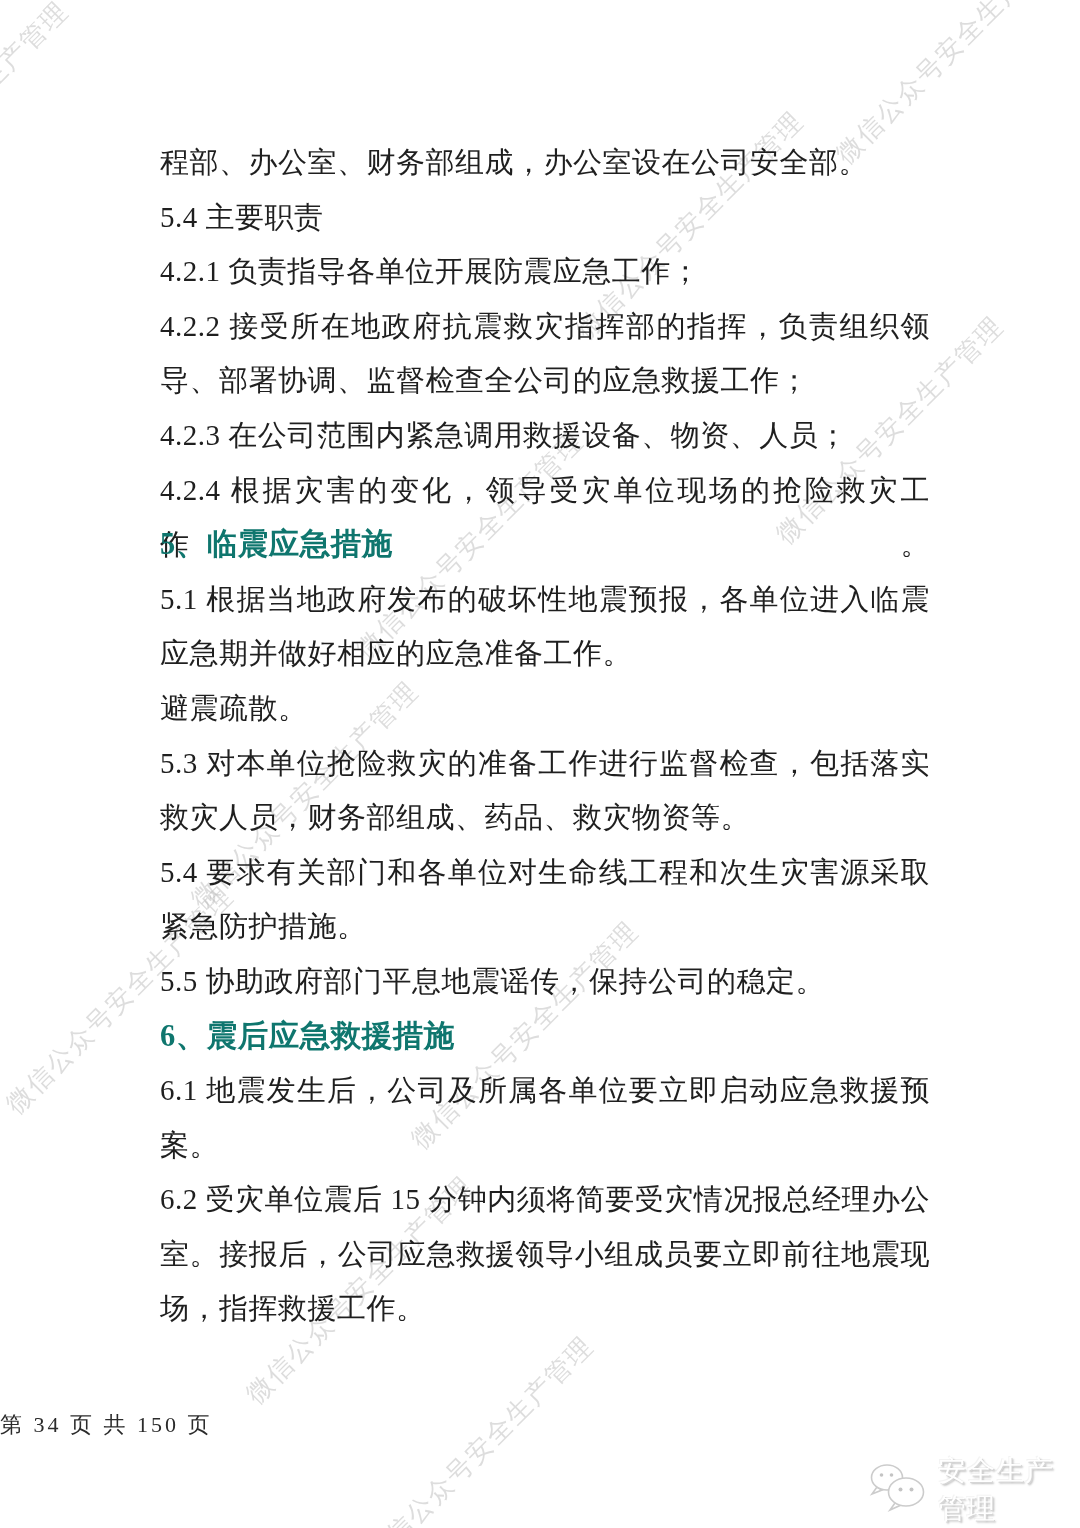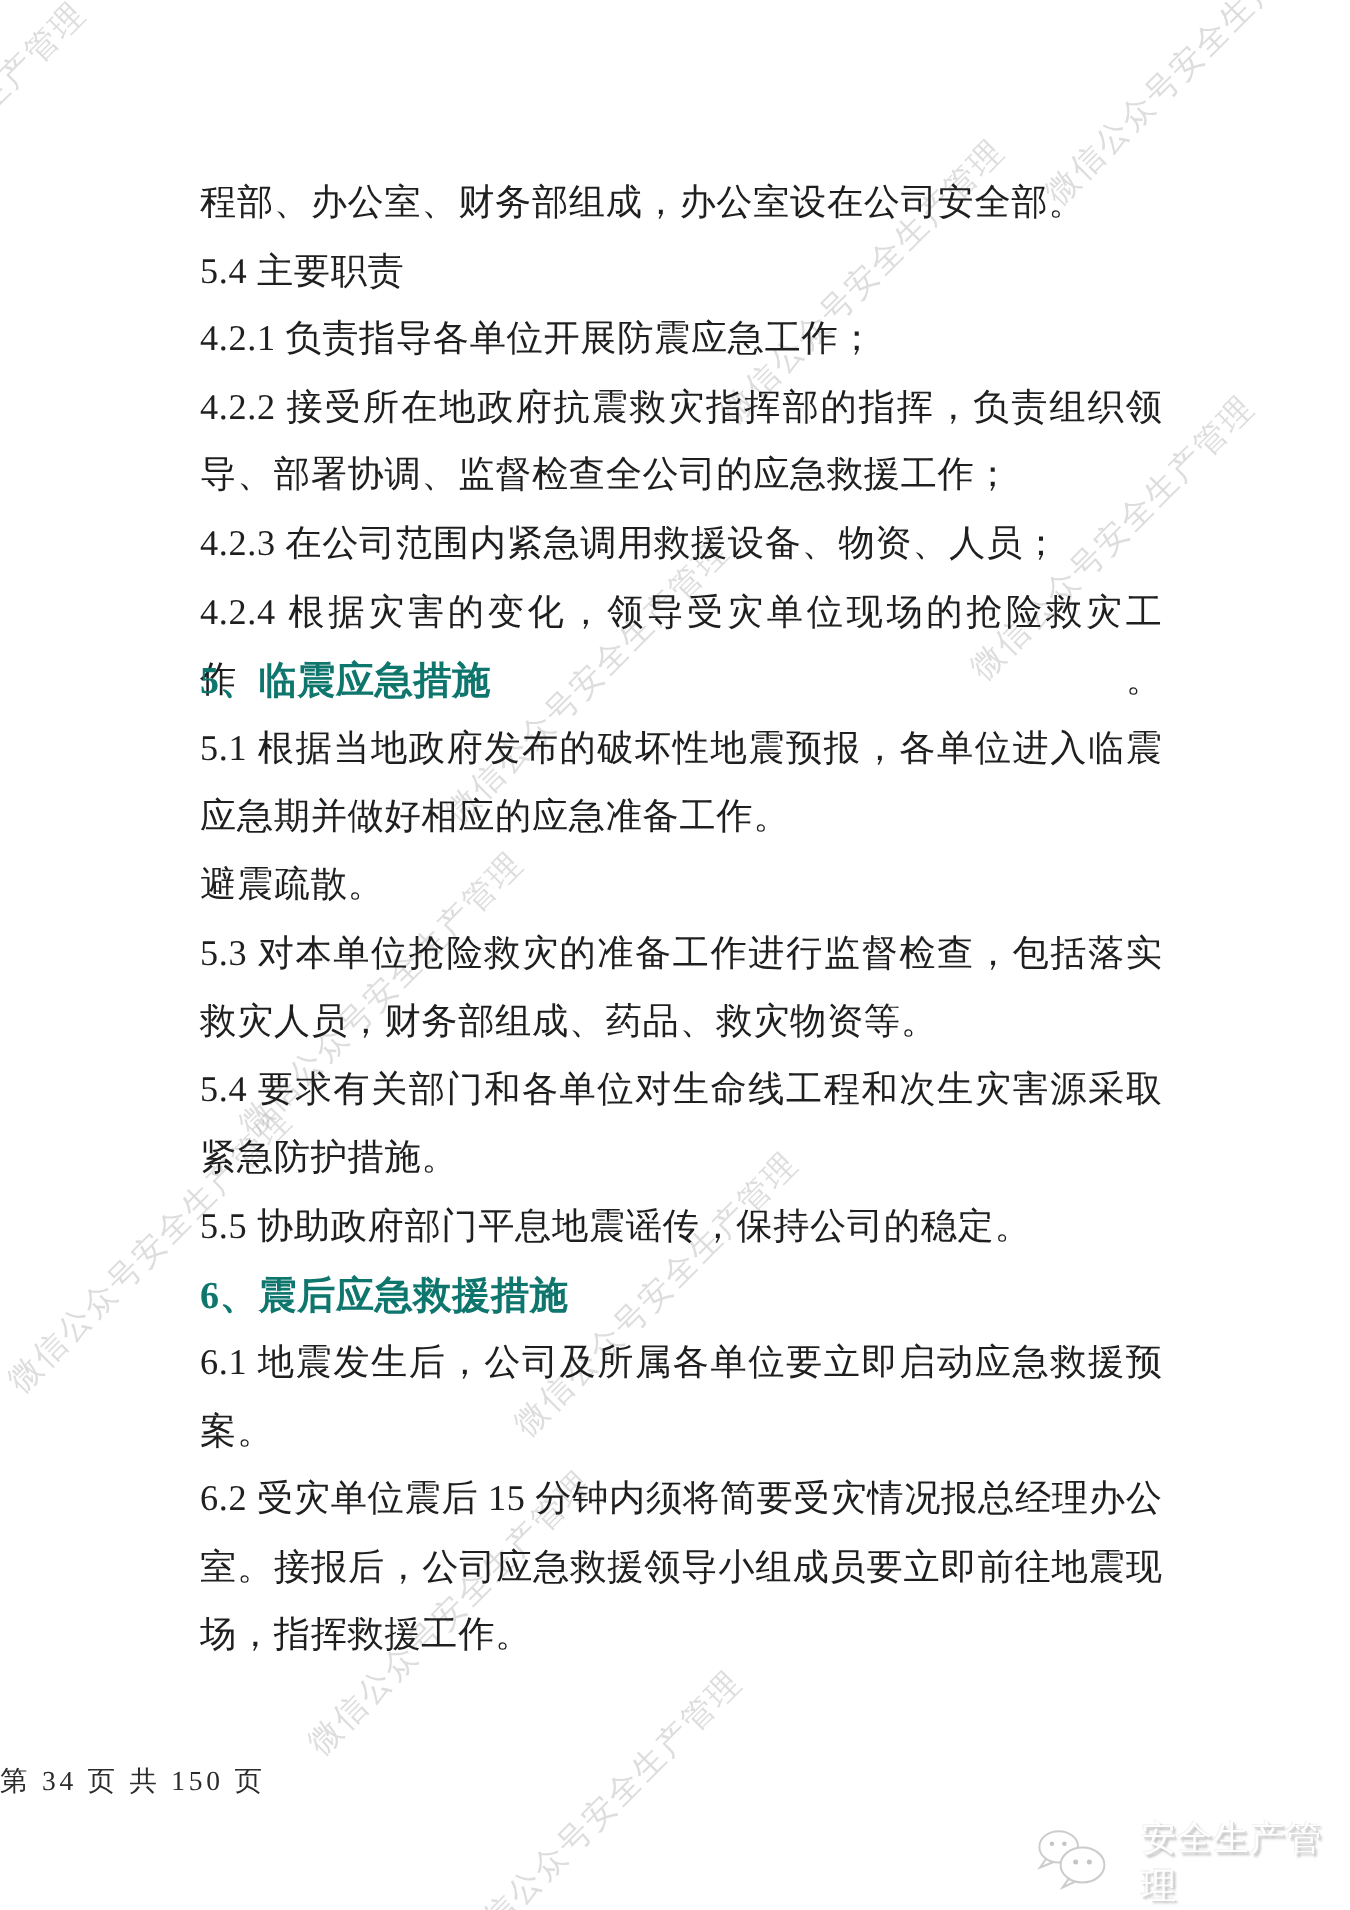--- a/index.html
+++ b/index.html
@@ -63,11 +63,11 @@
   
   .brand {
     position: absolute;
-    left: 826px;
+    left: 866px;
     top: 1452px;
     display: flex;
     align-items: center;
-    gap: 25px;
+    gap: 10px;
   }
   .brand-label {
     font-family: "Liberation Sans", "DejaVu Sans", sans-serif;

